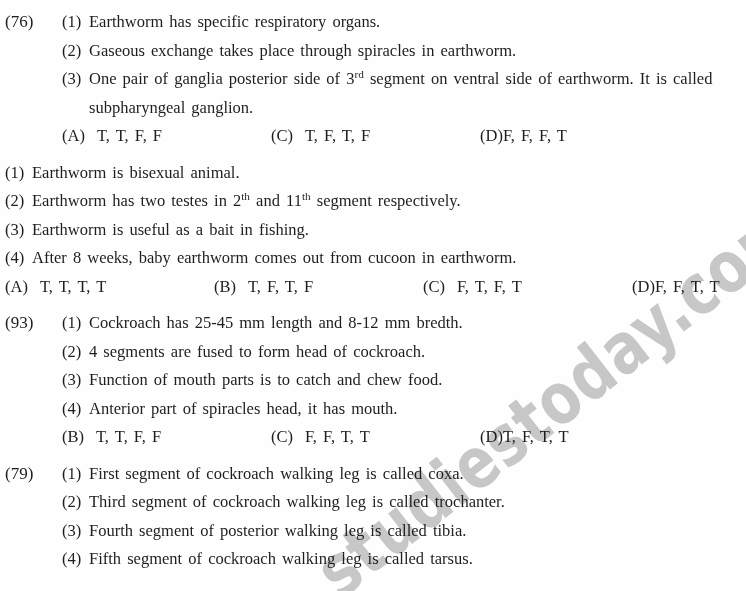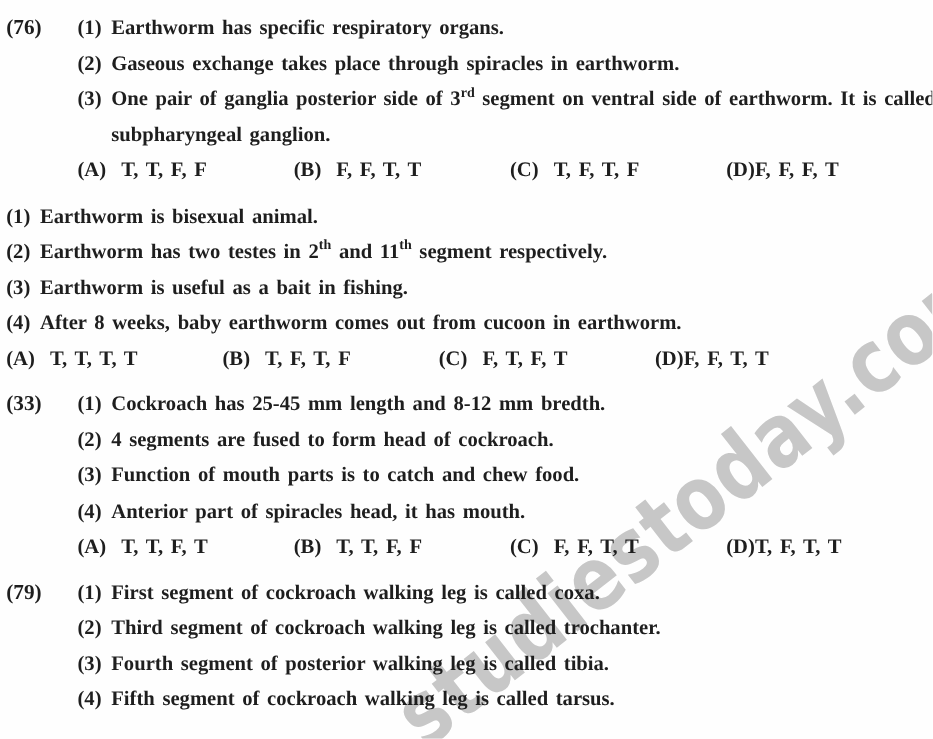--- a/index.html
+++ b/index.html
@@ -42,7 +42,6 @@
     line-height:28.5px;
     font-size:17px;
     white-space:nowrap;
-    font-weight:bold;
   }
   .qbody{flex:1;min-width:0;font-weight:bold;}
   .stmt{padding-left:27px;}

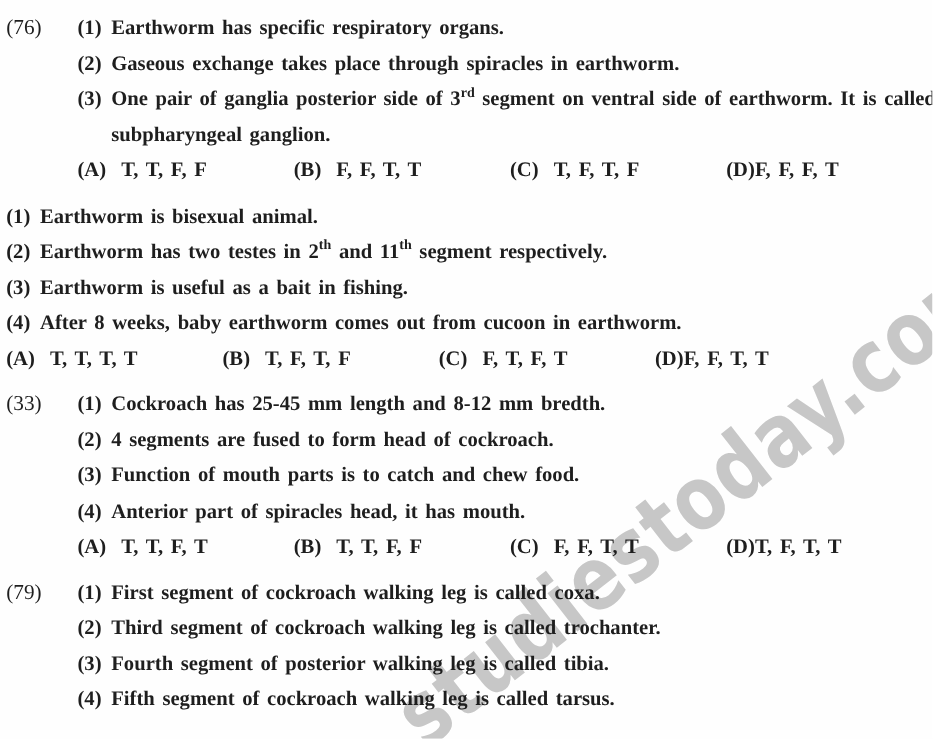--- a/index.html
+++ b/index.html
@@ -43,7 +43,7 @@
     font-size:17px;
     white-space:nowrap;
   }
-  .qbody{flex:1;min-width:0;font-weight:bold;}
+  .qbody{flex:1;min-width:0;}
   .stmt{padding-left:27px;}
   .line{
     line-height:28.5px;

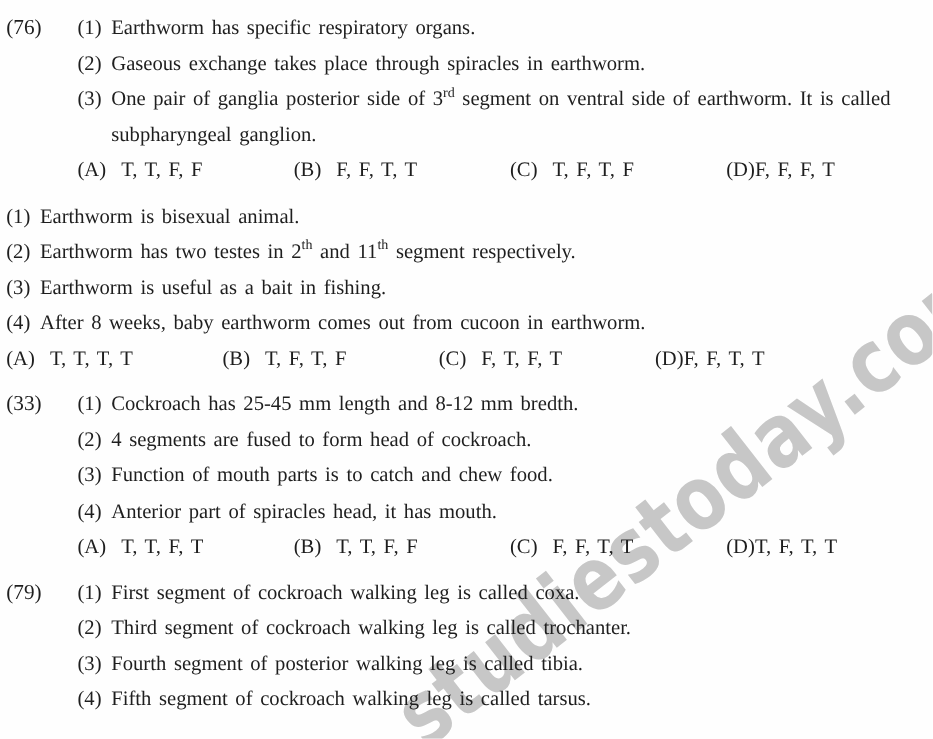--- a/index.html
+++ b/index.html
@@ -61,6 +61,7 @@
     display:flex;
     line-height:28.5px;
     white-space:nowrap;
+    gap:36px;
   }
   .option{flex:none;width:173px;}
   .option:last-child{width:auto;}

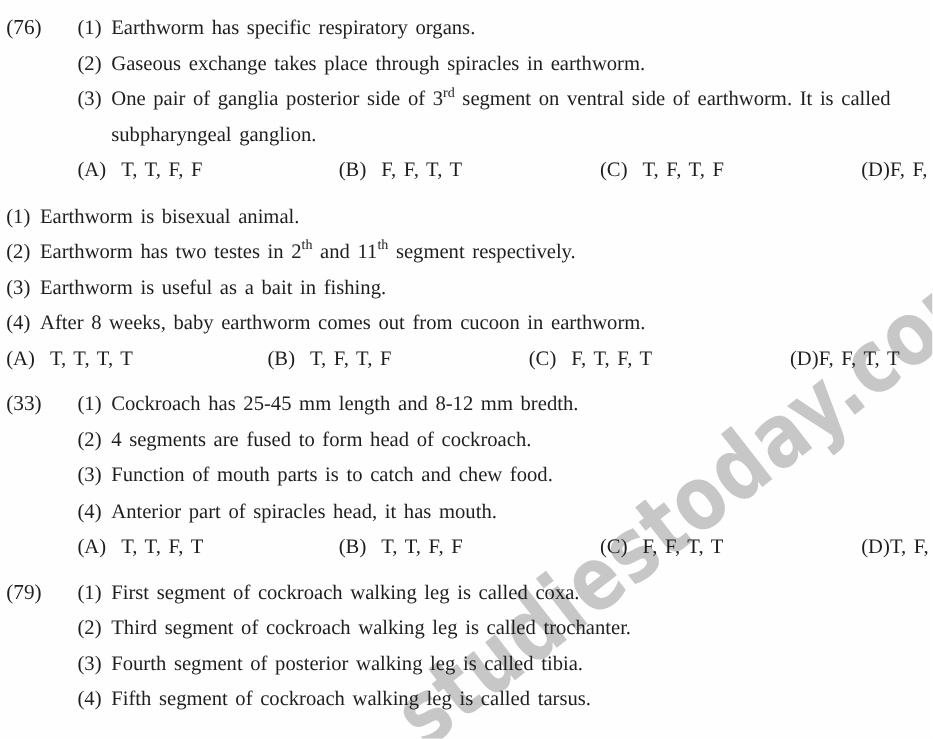--- a/index.html
+++ b/index.html
@@ -89,7 +89,6 @@
           </div>
           <div class="options">
             <span class="option"><span class="opt-label">(A)</span><span class="opt-value">T, T, F, F</span></span>
-            <span class="option"><span class="opt-label">(B)</span><span class="opt-value">F, F, T, T</span></span>
             <span class="option"><span class="opt-label">(C)</span><span class="opt-value">T, F, T, F</span></span>
             <span class="option tight"><span class="opt-label">(D)</span><span class="opt-value">F, F, F, T</span></span>
           </div>

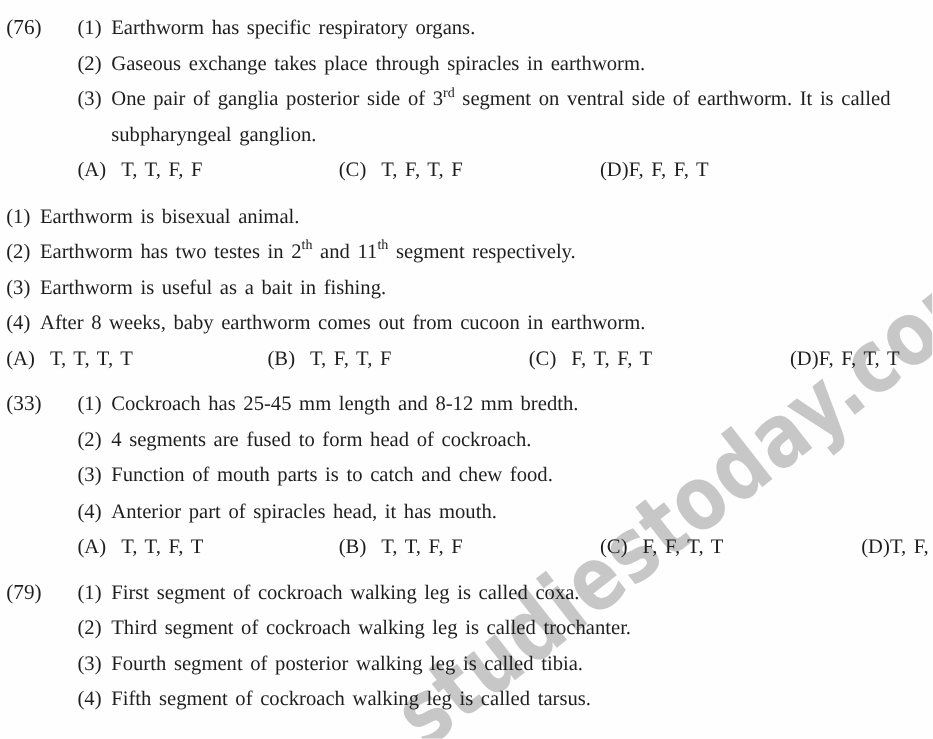--- a/index.html
+++ b/index.html
@@ -117,7 +117,7 @@
         </div>
       </div>
       <div class="question">
-        <div class="qnum">(33)</div>
+        <div class="qnum">(93)</div>
         <div class="qbody">
           <div class="stmt">
             <div class="line first"><span class="marker">(1)</span><span>Cockroach has 25-45 mm length and 8-12 mm bredth.</span></div>

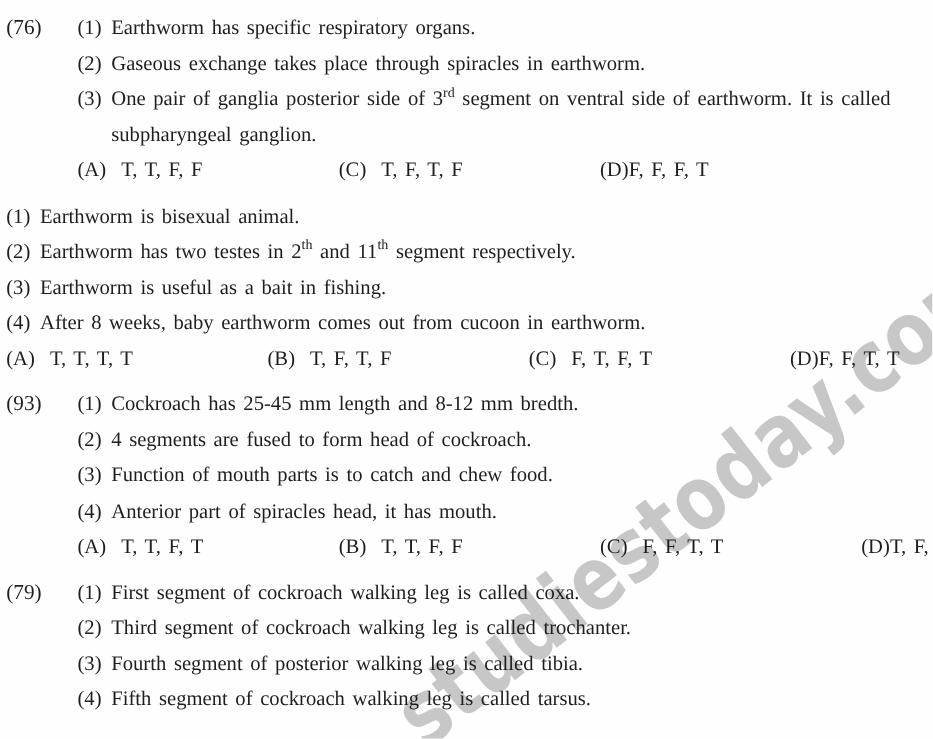--- a/index.html
+++ b/index.html
@@ -132,7 +132,6 @@
             <div class="line first"><span class="marker">(4)</span><span>Anterior part of spiracles head, it has mouth.</span></div>
           </div>
           <div class="options">
-            <span class="option"><span class="opt-label">(A)</span><span class="opt-value">T, T, F, T</span></span>
             <span class="option"><span class="opt-label">(B)</span><span class="opt-value">T, T, F, F</span></span>
             <span class="option"><span class="opt-label">(C)</span><span class="opt-value">F, F, T, T</span></span>
             <span class="option tight"><span class="opt-label">(D)</span><span class="opt-value">T, F, T, T</span></span>

